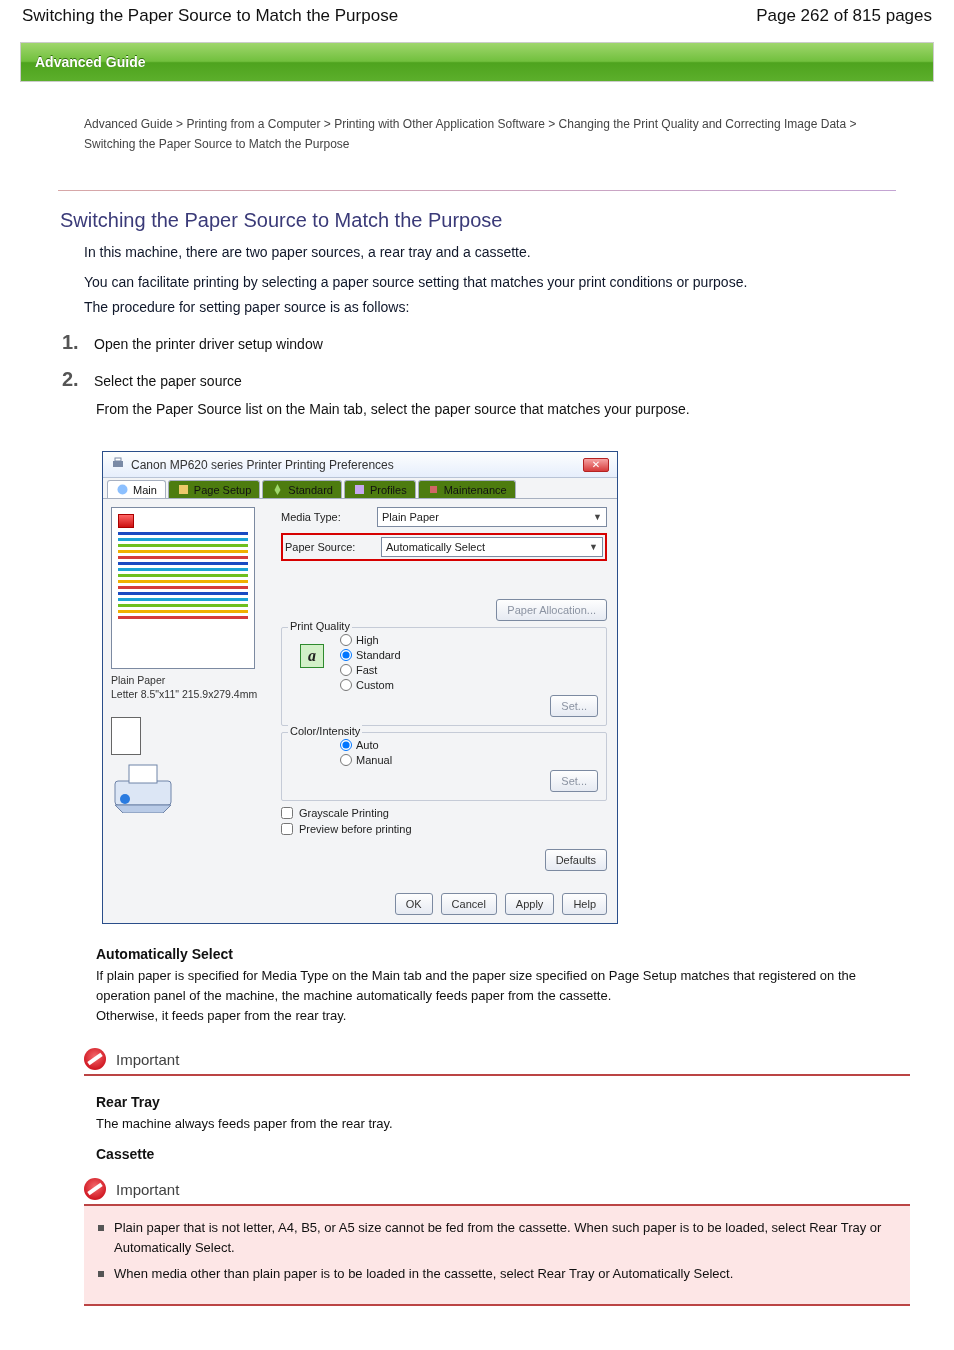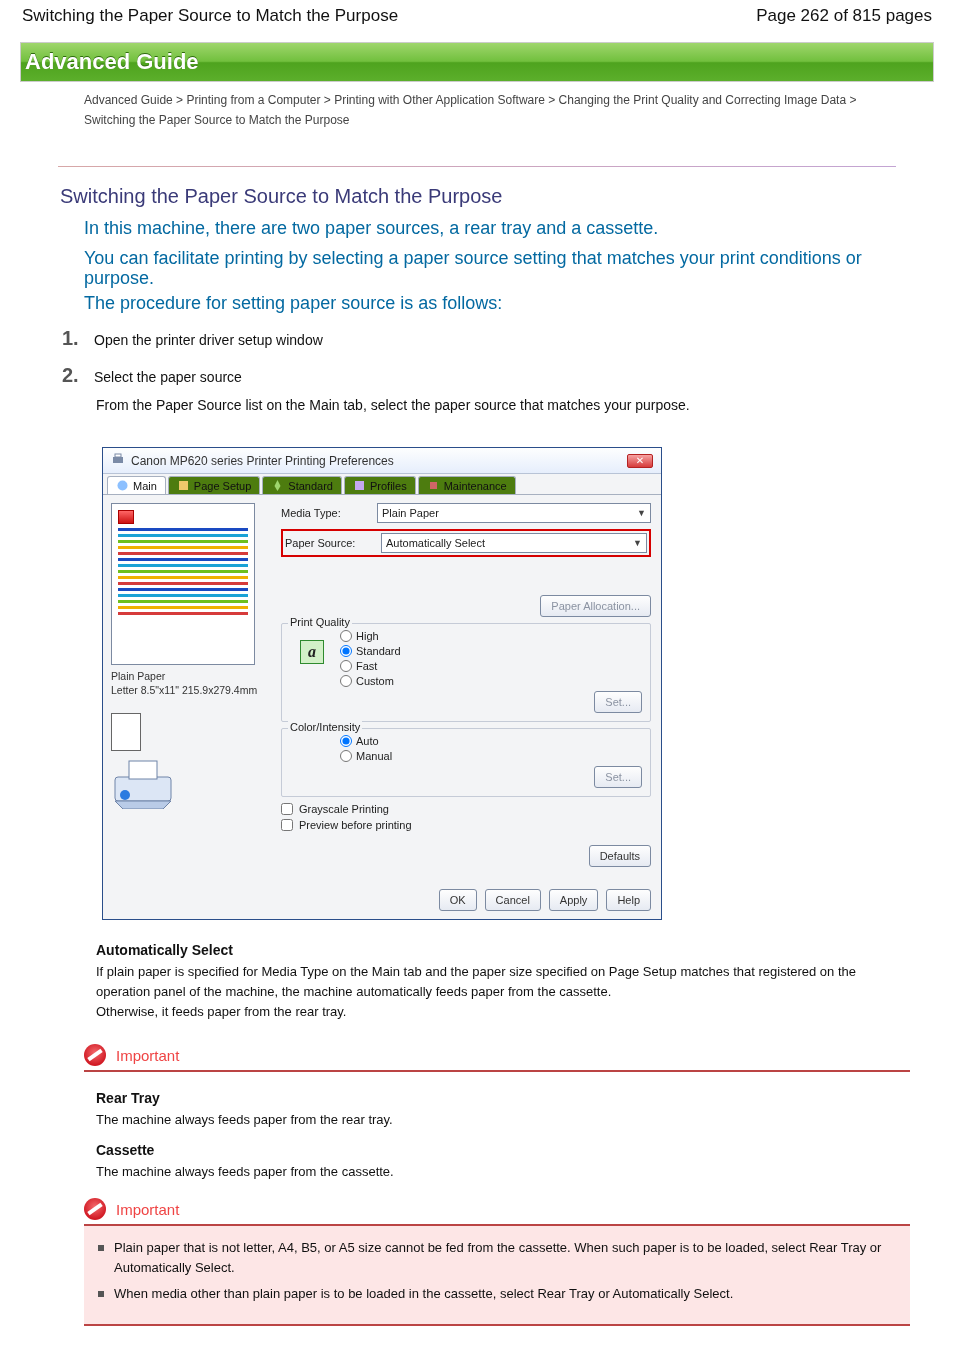--- a/index.html
+++ b/index.html
@@ -26,9 +26,9 @@
     background: linear-gradient(#9fd66c, #72c03e 48%, #4ea31e 52%, #5caf2b);
     display: flex;
     align-items: center;
-    padding-left: 4px;
+    padding-left: 14px;
     color: #fff;
-    font-size: 22px;
+    font-size: 14px;
     font-weight: bold;
     text-shadow: 0 -1px 0 #2e6a0e;
   }

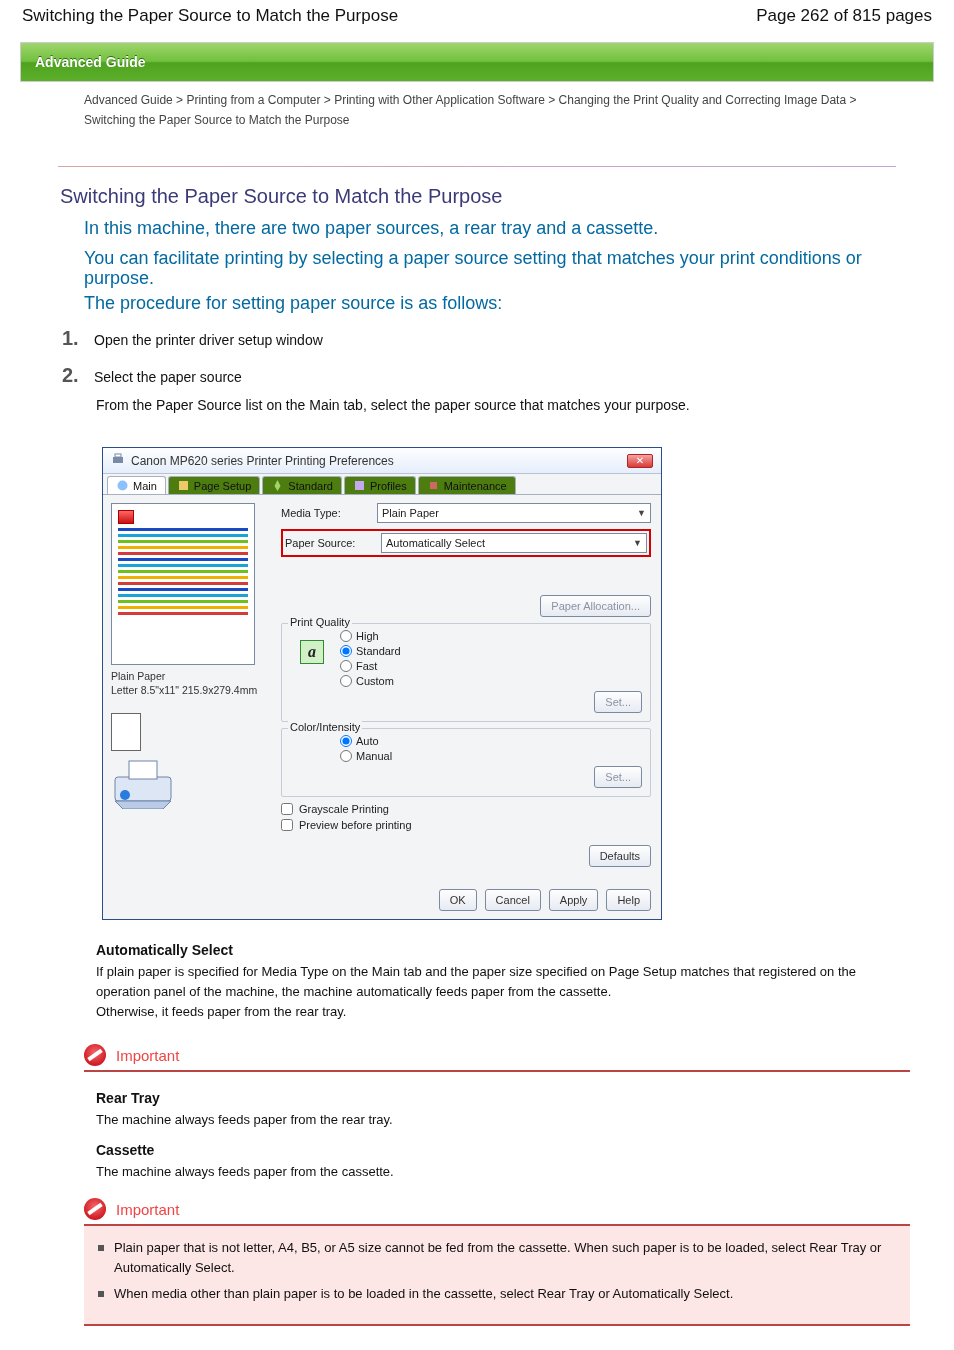--- a/index.html
+++ b/index.html
@@ -217,7 +217,7 @@
 
 <div class="adv-guide-bar">Advanced Guide</div>
 
-<div class="main-text" style="margin-top:8px; font-size:12px; color:#444;">Advanced Guide &gt; Printing from a Computer &gt; Printing with Other Application Software &gt; Changing the Print Quality and Correcting Image Data &gt; Switching the Paper Source to Match the Purpose</div>
+<div class="main-text" style="margin-top:32px; font-size:12px; color:#444;">Advanced Guide &gt; Printing from a Computer &gt; Printing with Other Application Software &gt; Changing the Print Quality and Correcting Image Data &gt; Switching the Paper Source to Match the Purpose</div>
 
 <div class="rule"></div>
 

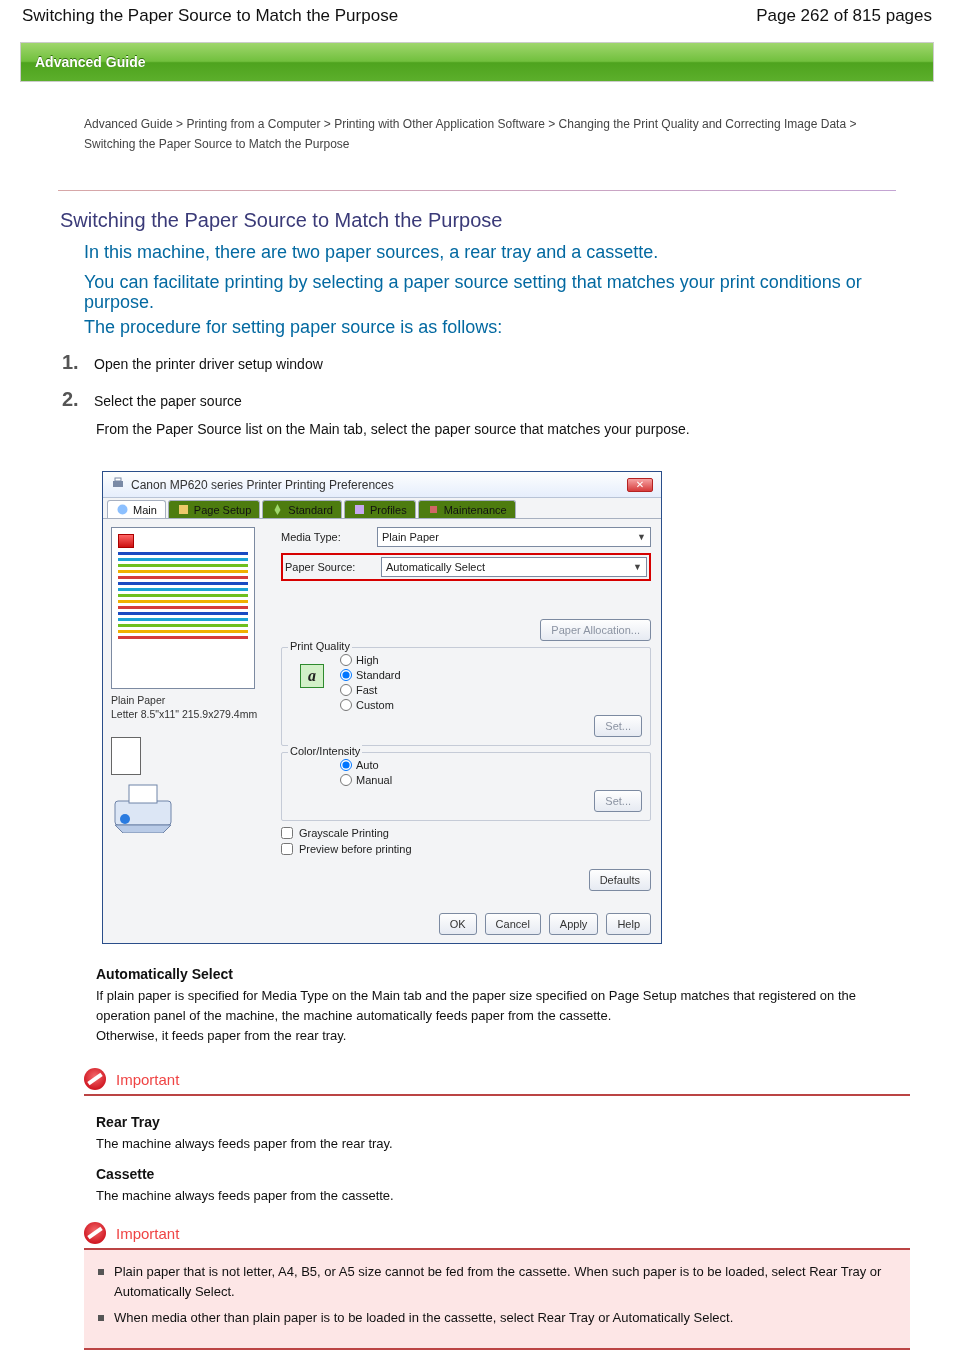--- a/index.html
+++ b/index.html
@@ -39,9 +39,9 @@
   }
   .main-text {
     margin: 10px 60px 0 84px;
-    font-size: 18px;
+    font-size: 14px;
     line-height: 20px;
-    color: #0369a1;
+    color: #0f172a;
   }
   .numbered {
     margin: 14px 60px 0 62px;

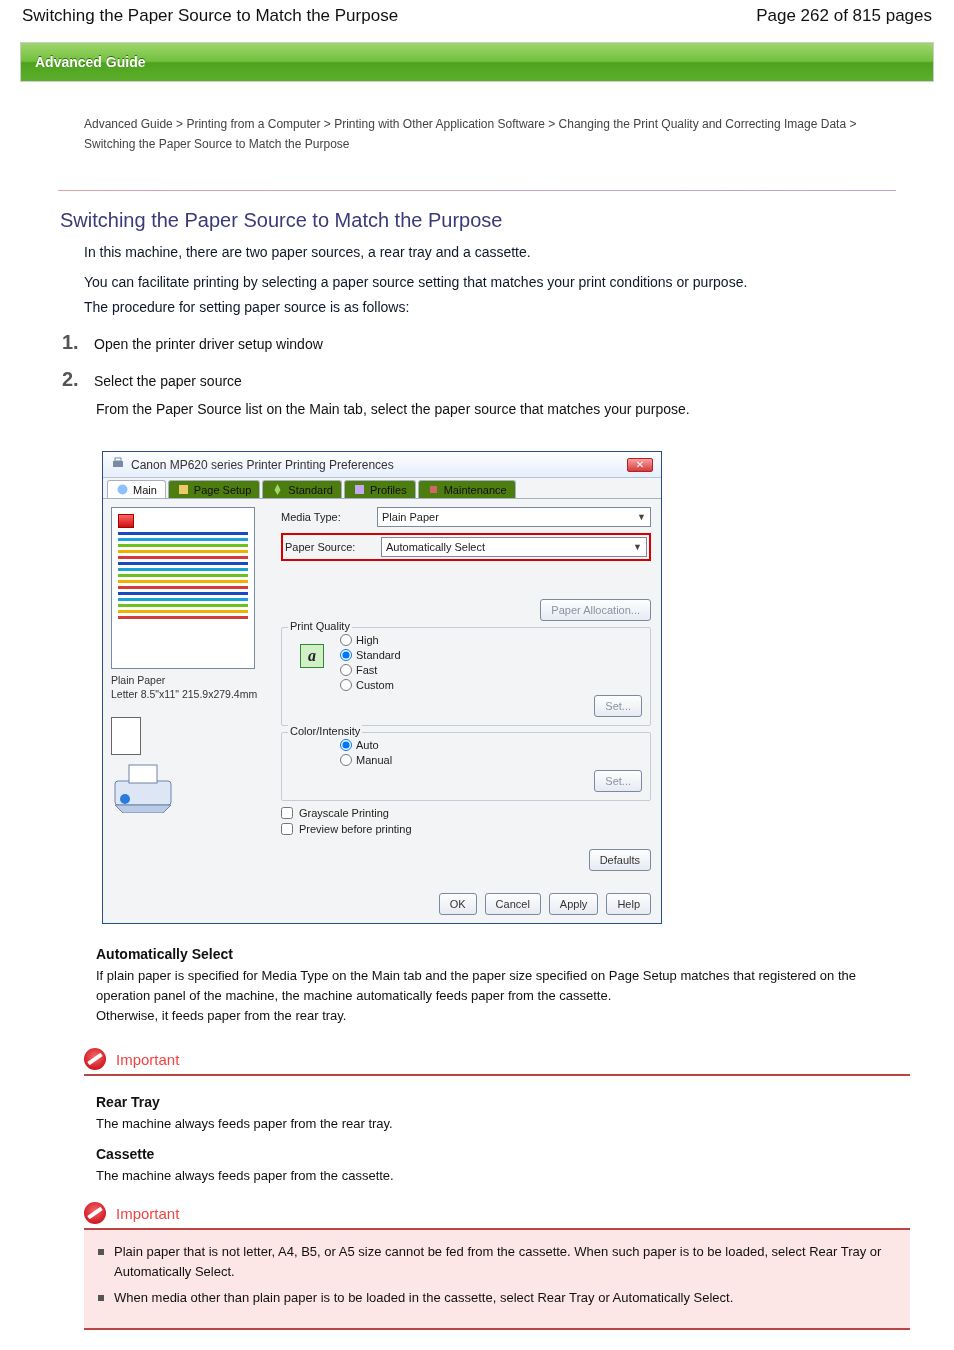--- a/index.html
+++ b/index.html
@@ -69,7 +69,7 @@
   
   .dialog-wrap {
     margin: 32px 0 0 102px;
-    width: 560px;
+    width: 516px;
   }
   .dlg {
     border: 1px solid #2a4e8a;

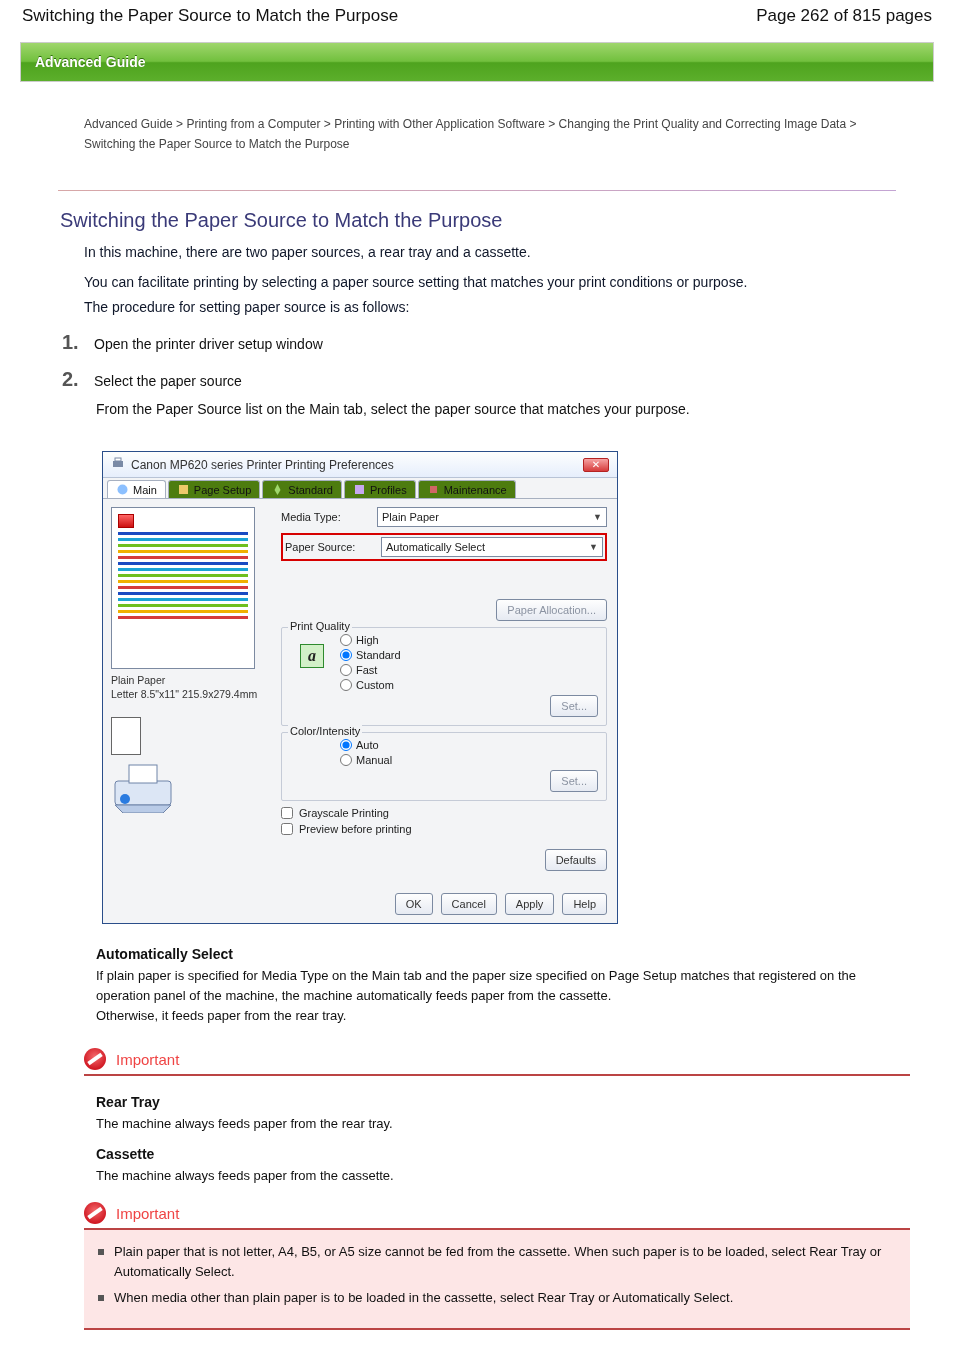--- a/index.html
+++ b/index.html
@@ -193,7 +193,7 @@
     content:""; position:absolute; left:3px; right:3px; top:50%; height:4px;
     background:#fff; transform:translateY(-50%) rotate(-35deg);
   }
-  .important-title { font-size:15px; color:#ef4444; }
+  .important-title { font-size:15px; color:#404040; }
   .imp-hr {
     border:none; height:2px; background:#b44; margin:2px 0 0 0;
   }

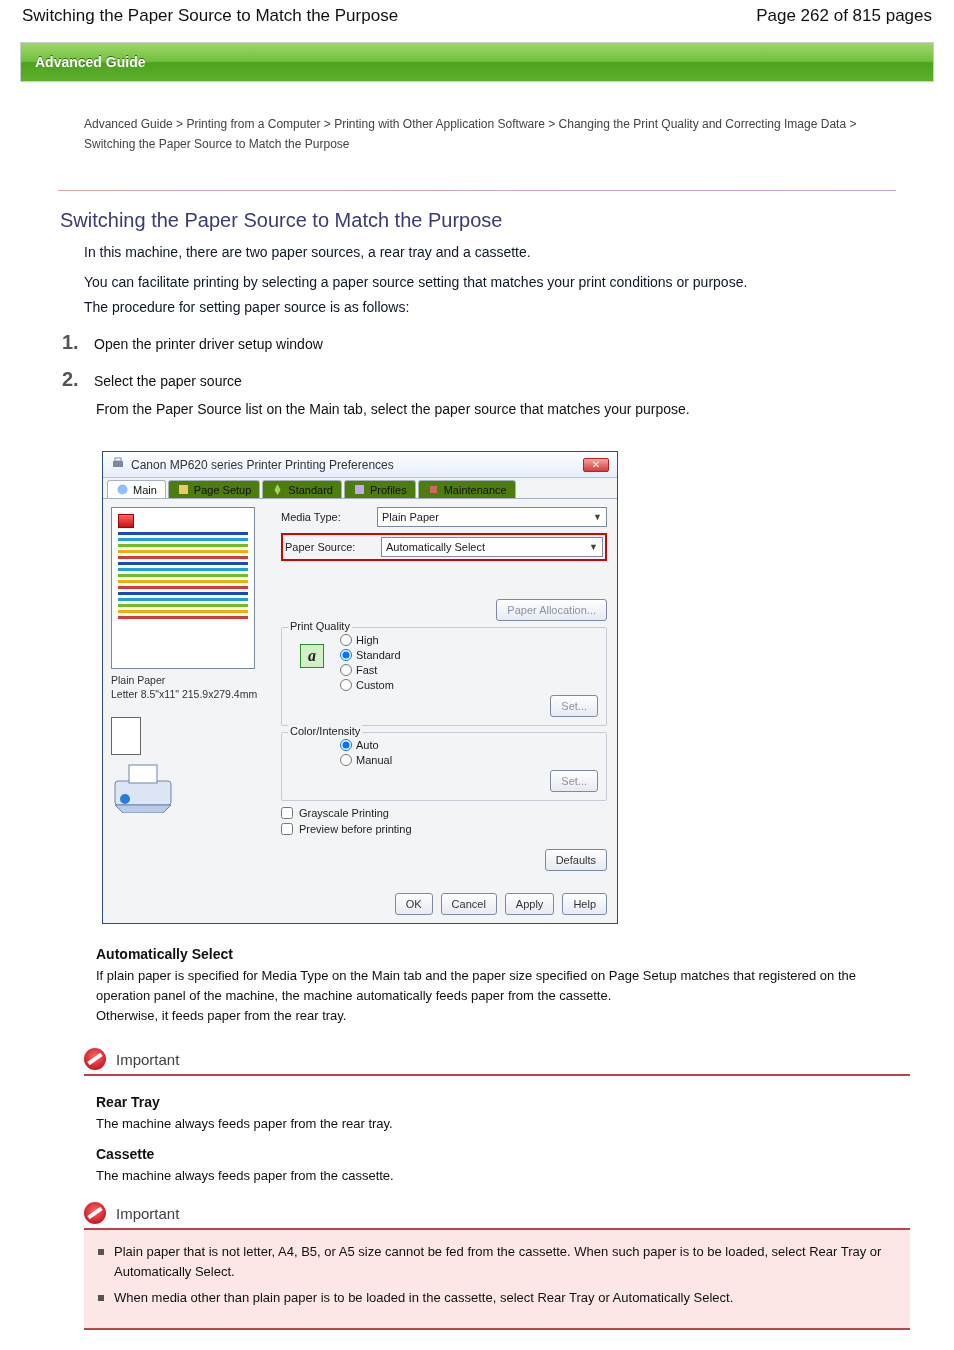--- a/index.html
+++ b/index.html
@@ -429,7 +429,6 @@
 
 <div style="margin:12px 60px 0 96px;">
   <div style="font-weight:bold; font-size:14px;">Cassette</div>
-  <div style="font-size:13px; line-height:20px; margin-top:4px;">The machine always feeds paper from the cassette.</div>
 </div>
 
 <div class="important-block" style="margin-top:16px;">

